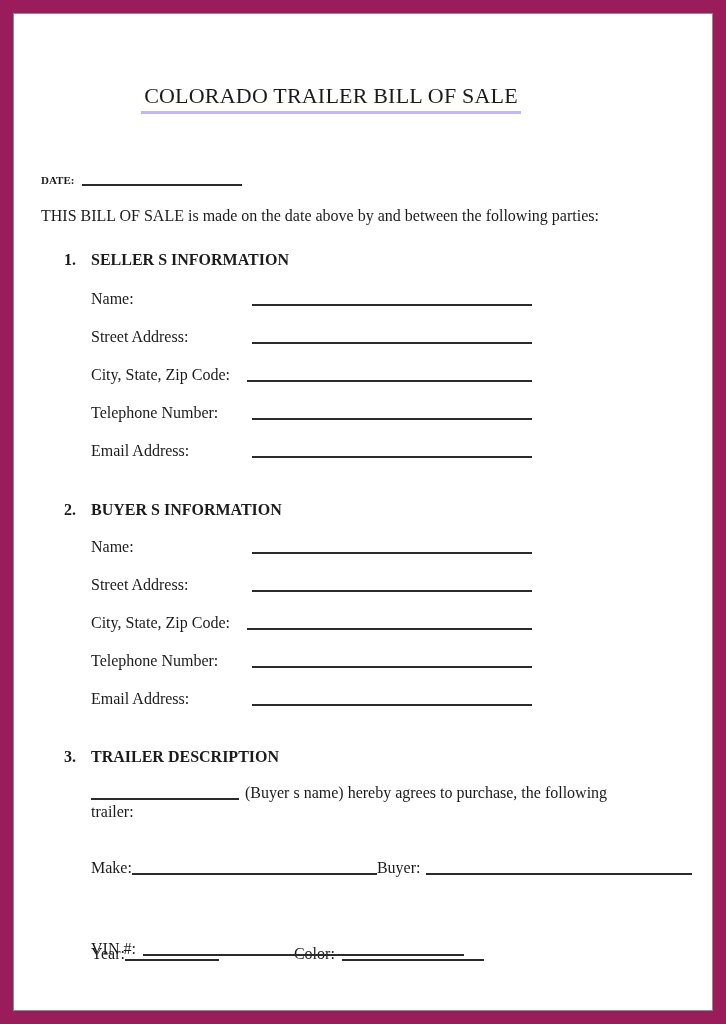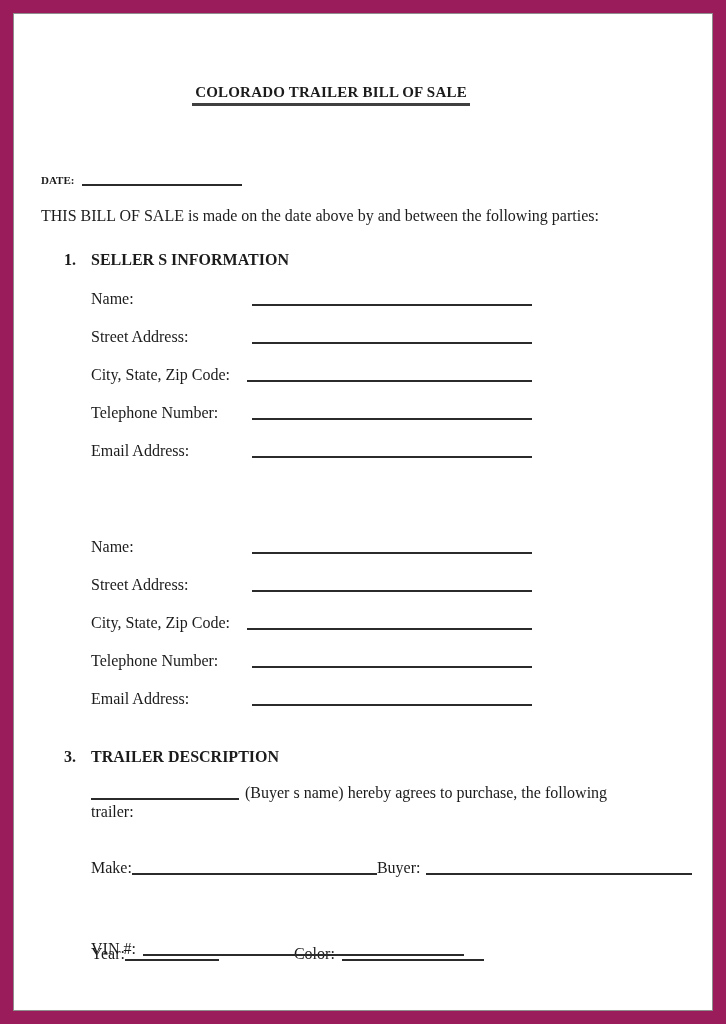--- a/index.html
+++ b/index.html
@@ -33,10 +33,10 @@
   .title-wrap { left: 27px; top: 69px; width: 580px; text-align: center; }
   .doc-title {
     display: inline-block;
-    font-size: 15px;
-    font-weight: bold;
+    font-size: 22px;
+    font-weight: normal;
     letter-spacing: 0.2px;
-    border-bottom: 3px solid #404040;
+    border-bottom: 3px solid #c4b5fd;
     padding: 0 3px 2px 3px;
     white-space: nowrap;
   }

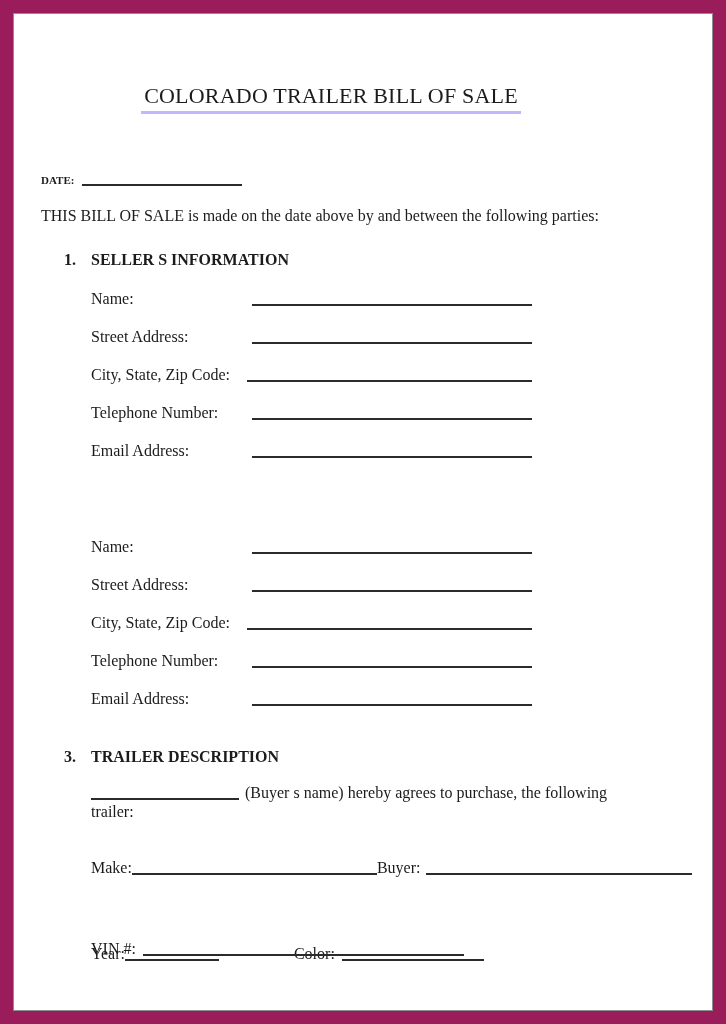--- a/index.html
+++ b/index.html
@@ -127,6 +127,7 @@
         <span class="fblank"></span>
       </div>
 
+    <div class="abs sec-heading" style="top:487px"><span class="sec-num">2.</span><span>BUYER S INFORMATION</span></div>
 
     <div class="field-row" style="top:524px">
         <span class="field-label">Name:</span>

